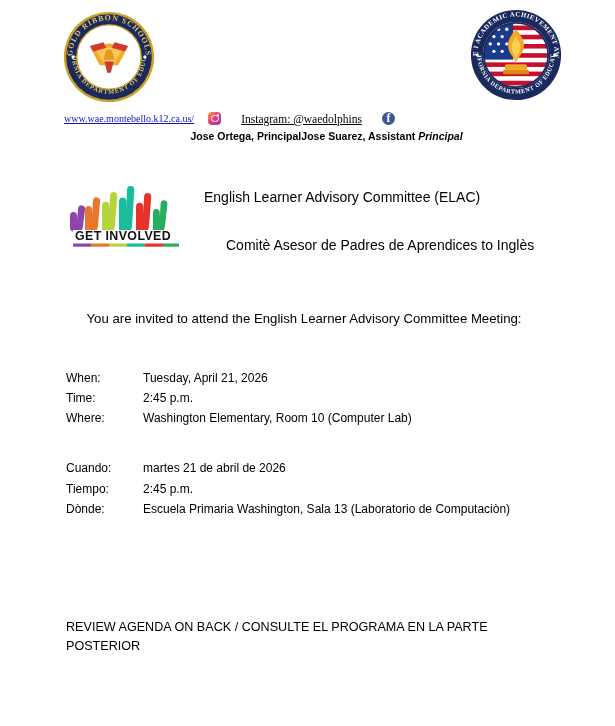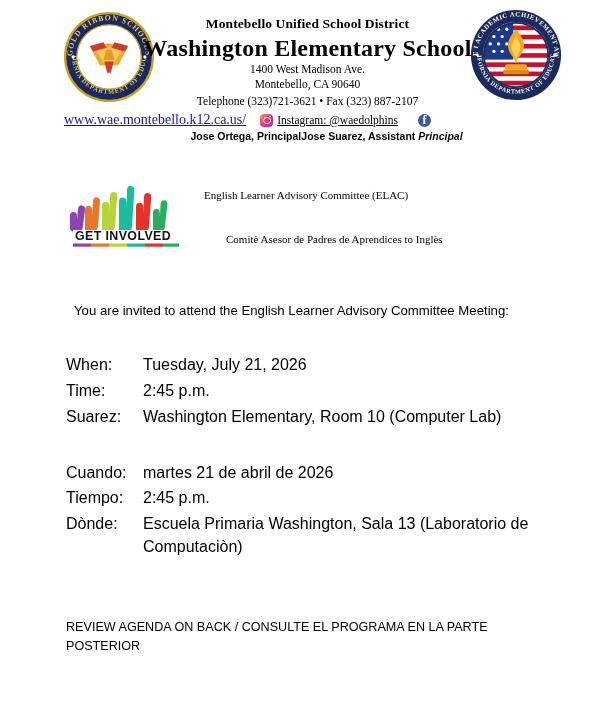--- a/index.html
+++ b/index.html
@@ -282,13 +282,6 @@
     <circle cx="92" cy="50" r="1.6" fill="#ffffff"></circle>
   </svg>
 
-  <div class="header-text">
-    <div class="district-name">Montebello Unified School District</div>
-    <div class="school-name">Washington Elementary School</div>
-    <div class="addr-line">1400 West Madison Ave.</div>
-    <div class="addr-line">Montebello, CA 90640</div>
-    <div class="phone-line">Telephone (323)721-3621 • Fax (323) 887-2107</div>
-  </div>
 
   <div class="social-row">
     <a class="site-link" href="#">www.wae.montebello.k12.ca.us/</a>

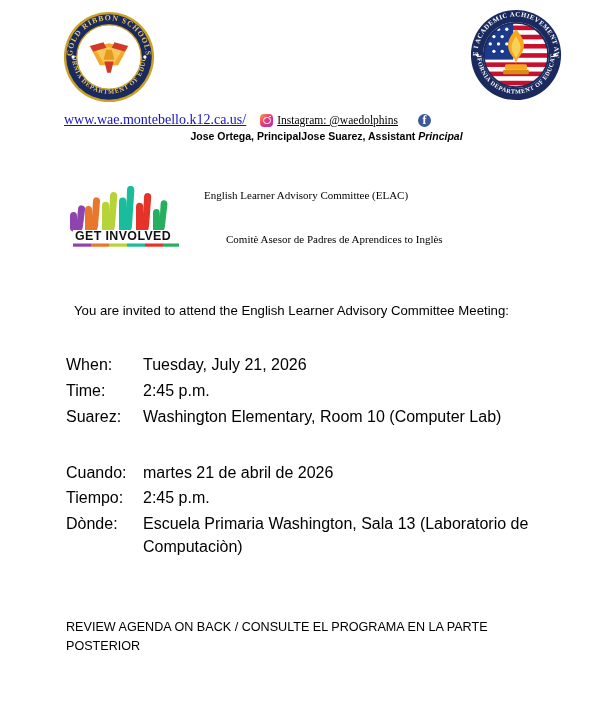--- a/index.html
+++ b/index.html
@@ -75,7 +75,7 @@
   .site-link {
     color: #1313c4;
     text-decoration: underline;
-    font-size: 14px;
+    font-size: 10px;
   }
   .social-item {
     display: flex;

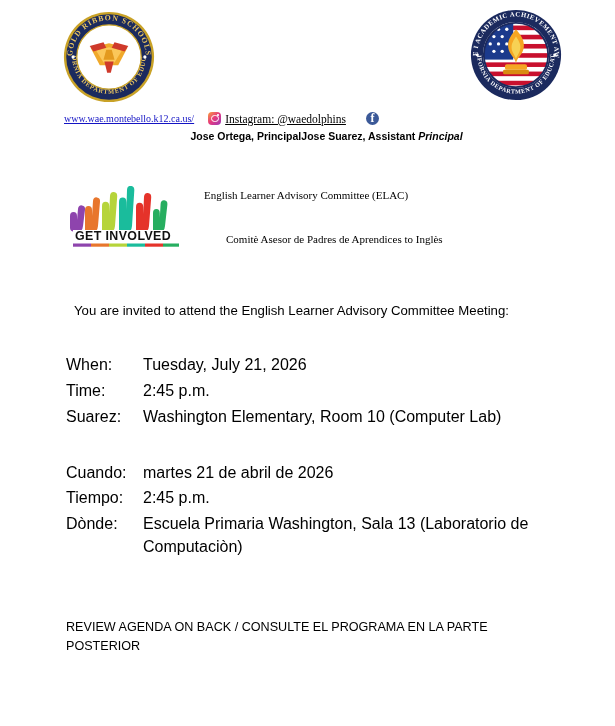--- a/index.html
+++ b/index.html
@@ -80,7 +80,7 @@
   .social-item {
     display: flex;
     align-items: center;
-    gap: 4px;
+    gap: 20px;
   }
   .social-label {
     text-decoration: underline;

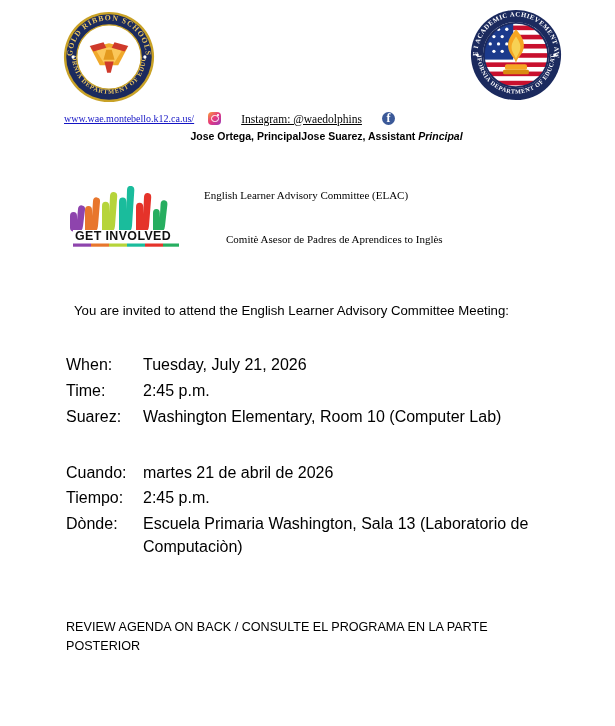--- a/index.html
+++ b/index.html
@@ -162,9 +162,8 @@
     position: absolute;
     left: 204px;
     top: 6px;
-    font-size: 11px;
+    font-size: 14px;
     line-height: 1.3;
-    font-family: Liberation Serif, serif;
   }
   .titles .t2 { margin-top: 30px; margin-left: 22px; }
 

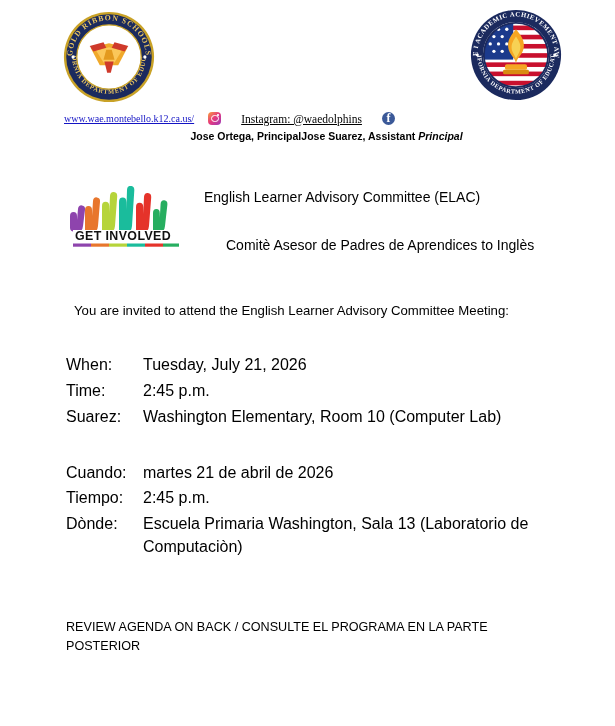--- a/index.html
+++ b/index.html
@@ -176,7 +176,7 @@
     font-size: 13.2px;
     line-height: 1.43;
   }
-  .para { margin: 8px; }
+  .para { margin: 16px; text-align: center; }
   .gap-a { height: 25px; }
   .gap-b { height: 22px; }
   .gap-c { height: 8px; }

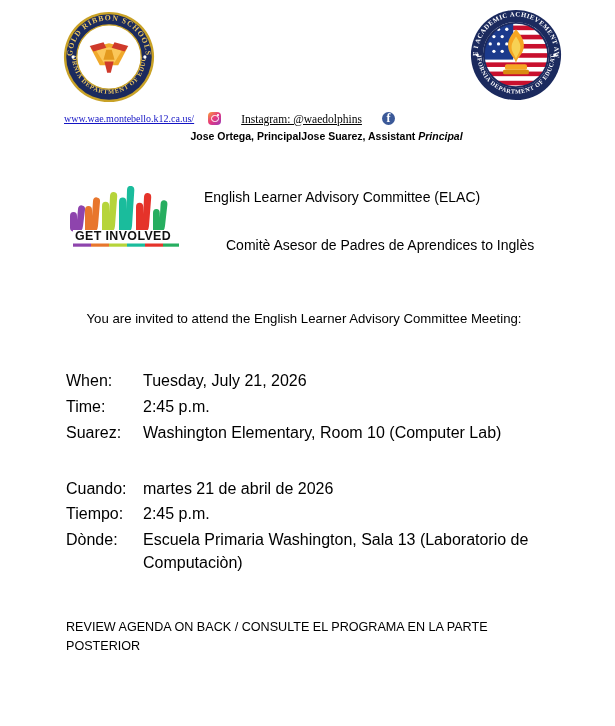--- a/index.html
+++ b/index.html
@@ -188,7 +188,7 @@
   table.detail td {
     padding: 0 0 3px 0;
     vertical-align: top;
-    font-size: 16px;
+    font-size: 12px;
     line-height: 1.43;
   }
   td.lbl { width: 77px; white-space: nowrap; }

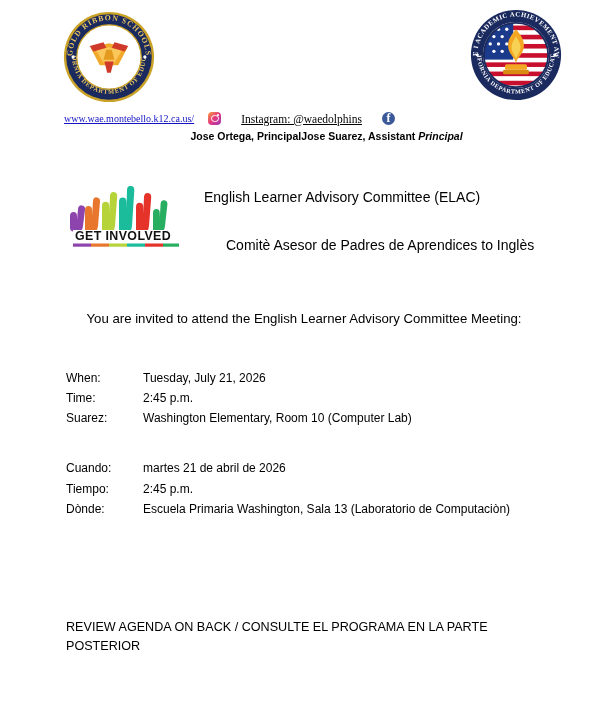--- a/index.html
+++ b/index.html
@@ -342,7 +342,7 @@
     <tbody>
         <tr>
       <td class="lbl">When:</td>
-      <td class="val">Tuesday, July 21, 2026</td>
+      <td class="val">Tuesday, April 21, 2026</td>
     </tr>
     <tr>
       <td class="lbl">Time:</td>

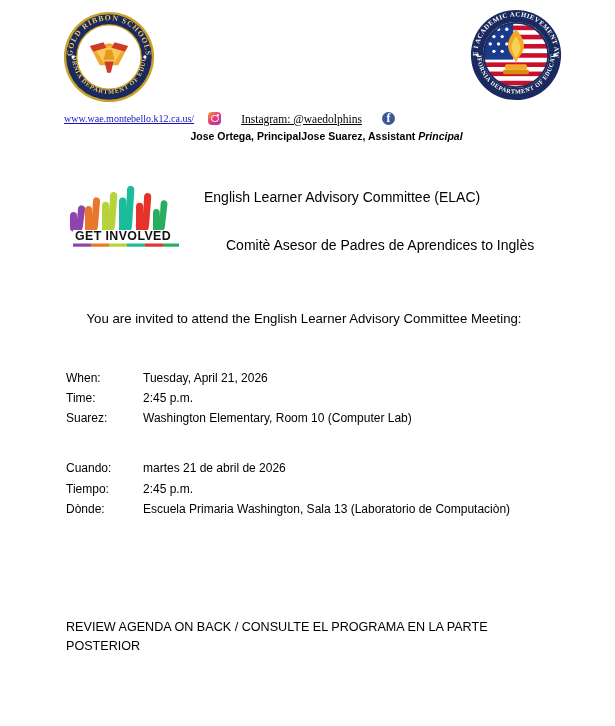--- a/index.html
+++ b/index.html
@@ -349,7 +349,7 @@
       <td class="val">2:45 p.m.</td>
     </tr>
     <tr>
-      <td class="lbl">Suarez:</td>
+      <td class="lbl">Where:</td>
       <td class="val">Washington Elementary, Room 10 (Computer Lab)</td>
     </tr>
   </tbody>

